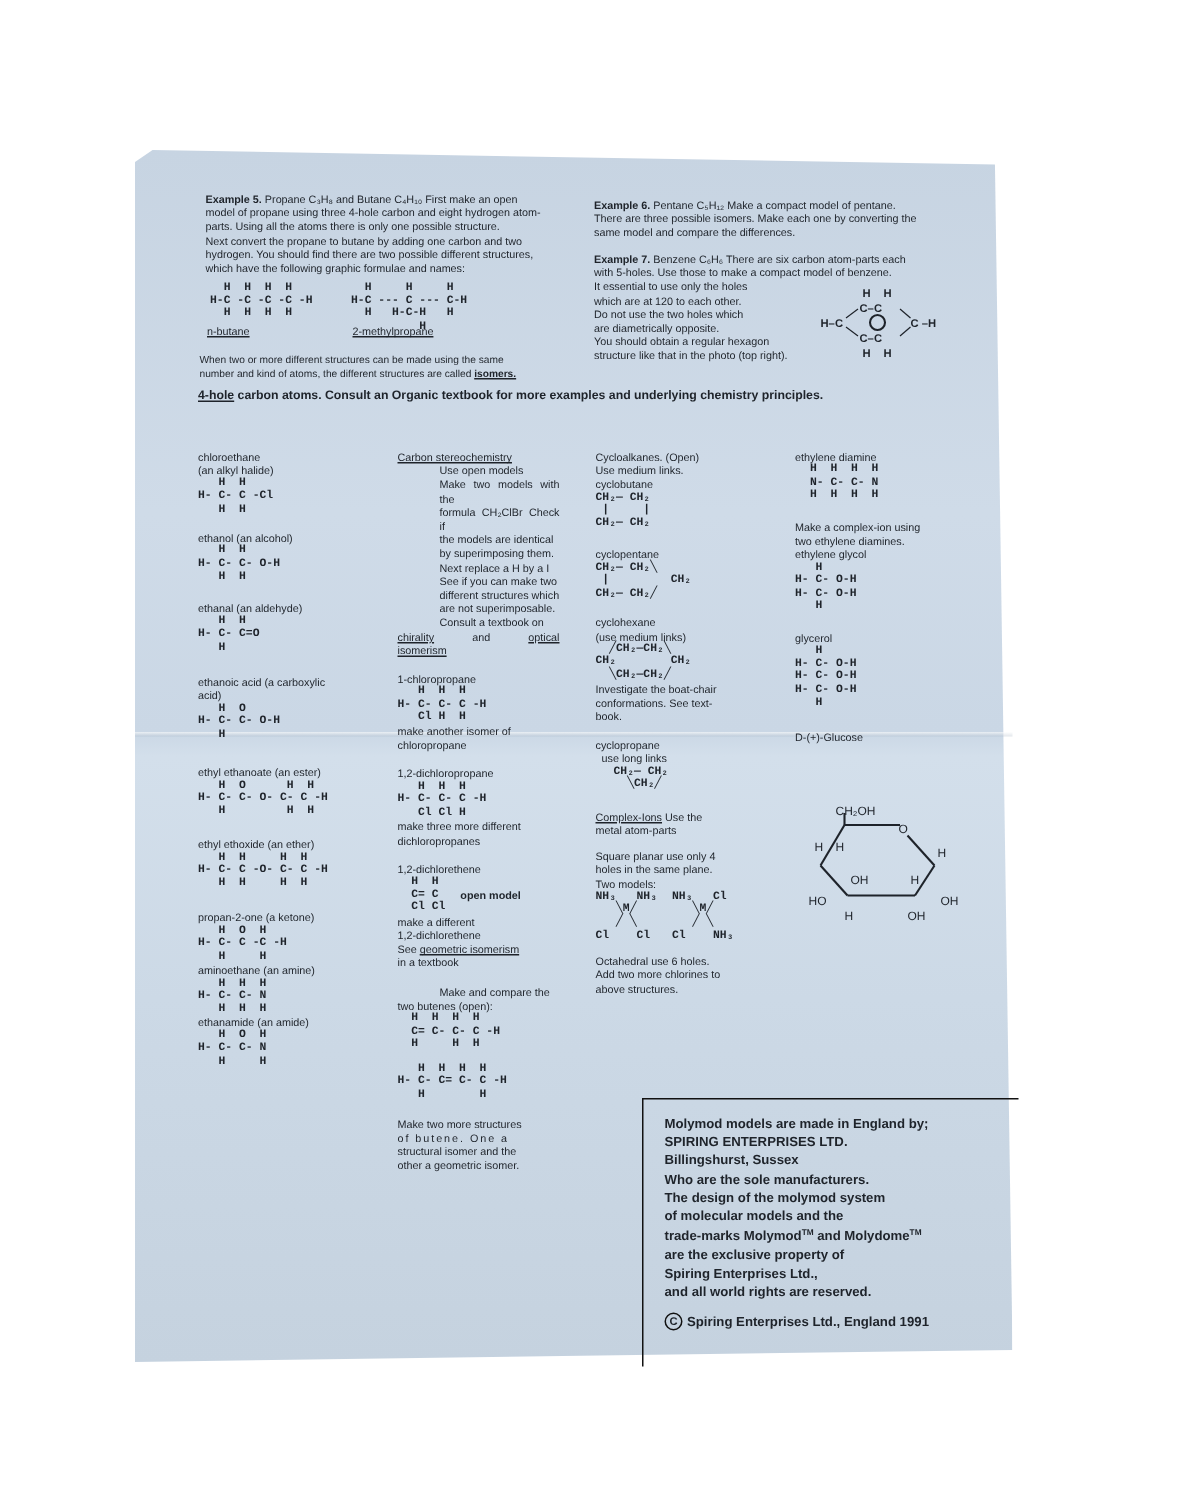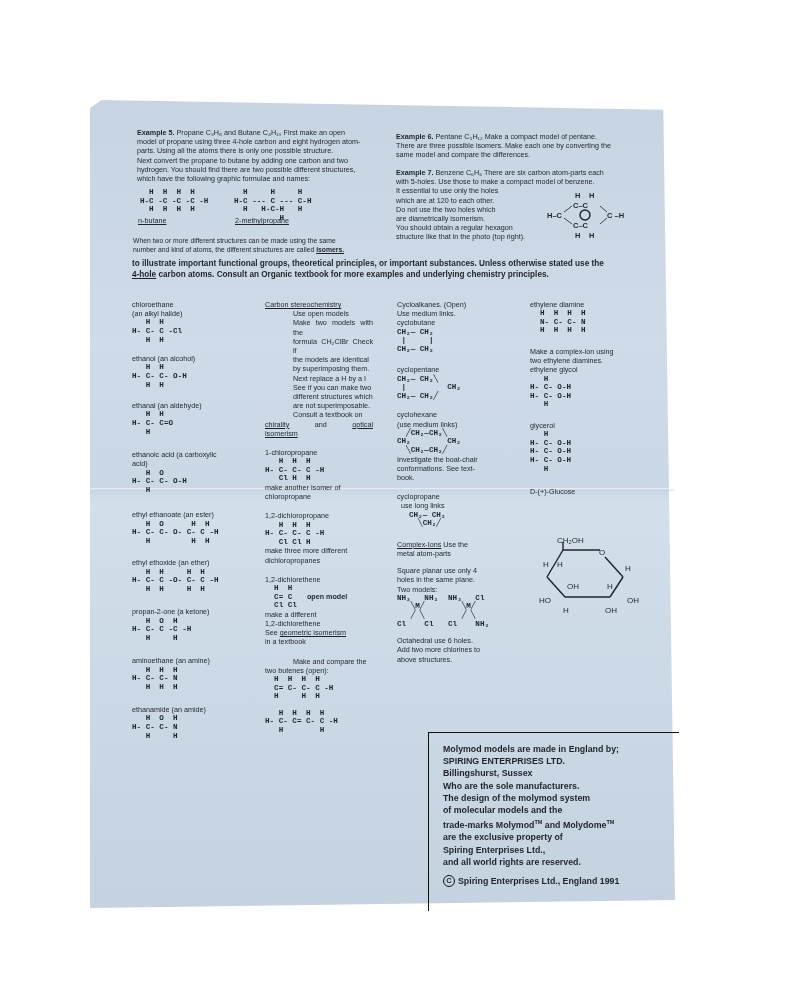--- a/index.html
+++ b/index.html
@@ -65,7 +65,7 @@
   <div>It essential to use only the holes</div>
   <div>which are at 120 to each other.</div>
   <div>Do not use the two holes which</div>
-  <div>are diametrically isomerism.</div>
+  <div>are diametrically opposite.</div>
   <div>You should obtain a regular hexagon</div>
   <div>structure like that in the photo (top right).</div>
 </div>

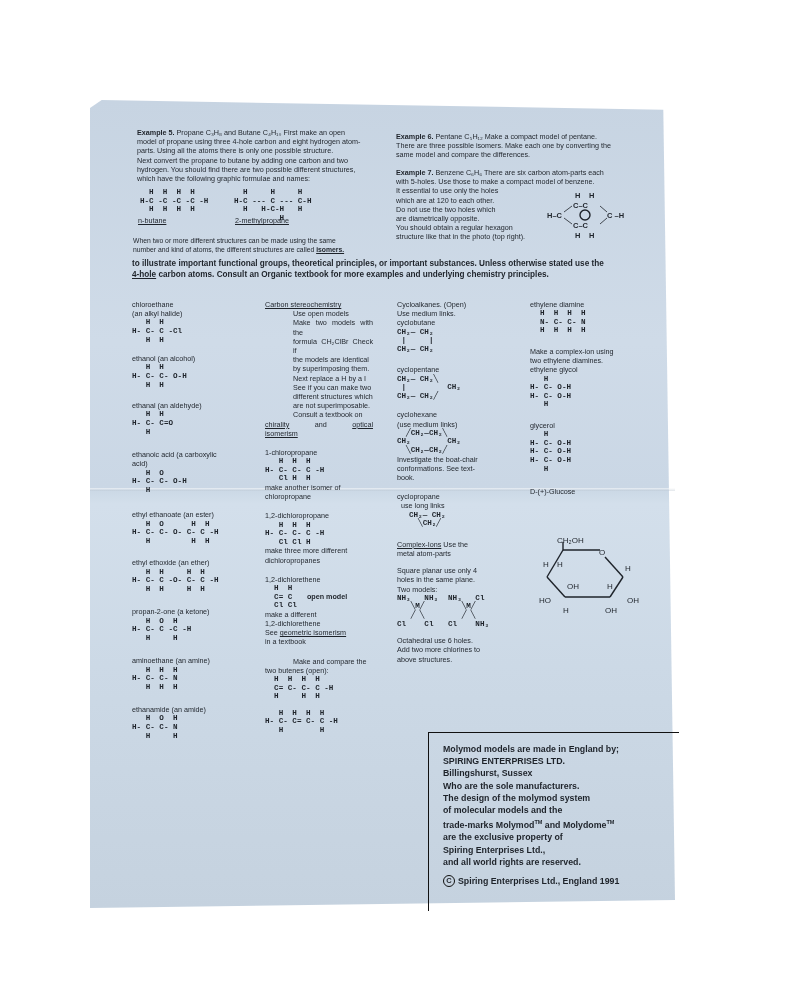--- a/index.html
+++ b/index.html
@@ -88,7 +88,6 @@
 </svg>
 
 <div class="intro">
-  <div>to illustrate important functional groups, theoretical principles, or important substances. Unless otherwise stated use the</div>
   <div><span class="u">4-hole</span><span> carbon atoms.  Consult an Organic textbook for more examples and underlying chemistry principles.</span></div>
 </div>
 

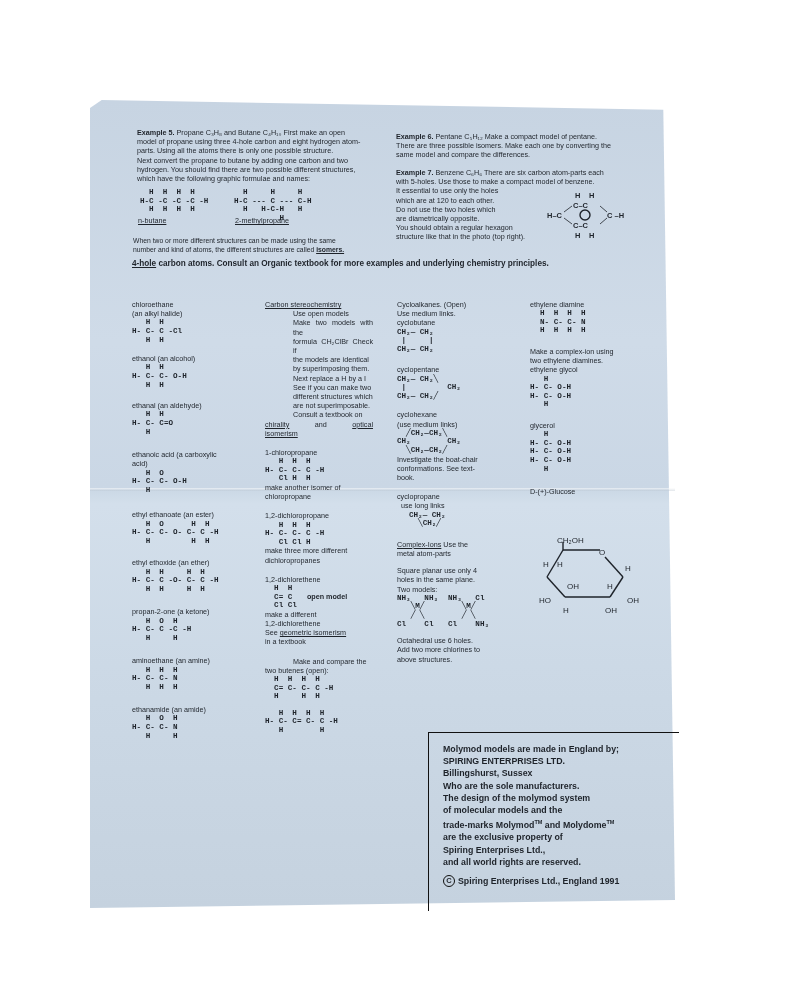--- a/index.html
+++ b/index.html
@@ -136,7 +136,7 @@
 H- C- C -C -H
    H     H</div>
   </div>
-  <div style="margin-top:14px;">
+  <div style="">
     <div>aminoethane  (an amine)</div>
     <div class="mono">   H  H  H
 H- C- C- N

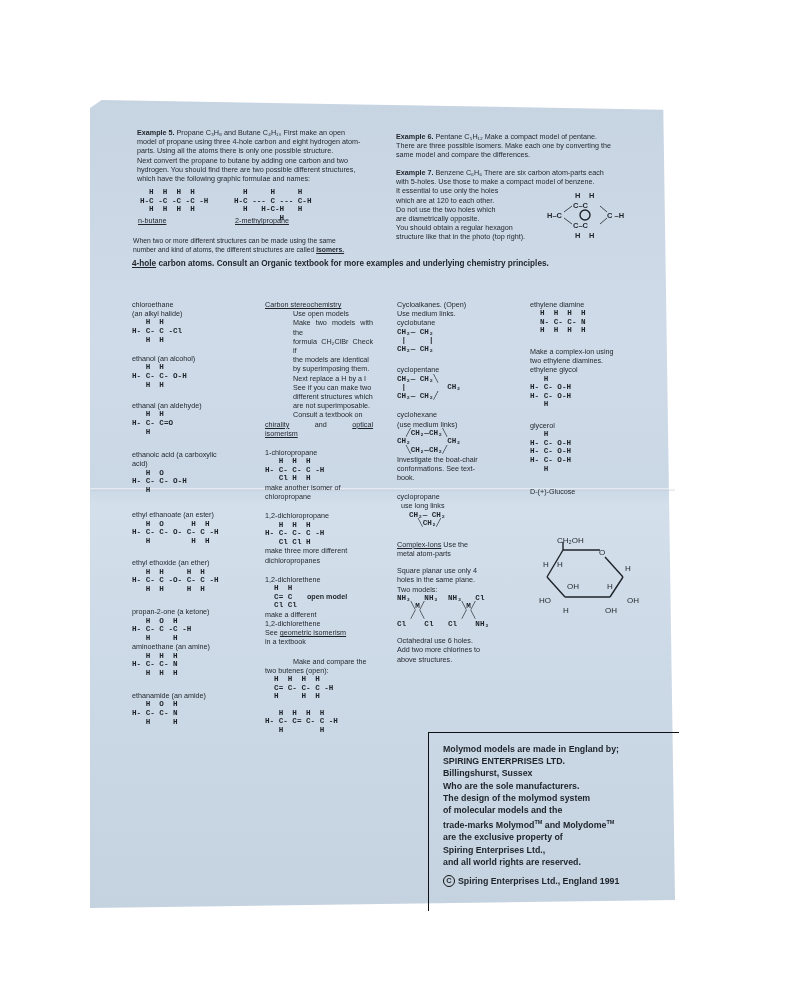--- a/index.html
+++ b/index.html
@@ -142,7 +142,7 @@
 H- C- C- N
    H  H  H</div>
   </div>
-  <div style="margin-top:14px;">
+  <div style="">
     <div>ethanamide  (an amide)</div>
     <div class="mono">   H  O  H
 H- C- C- N

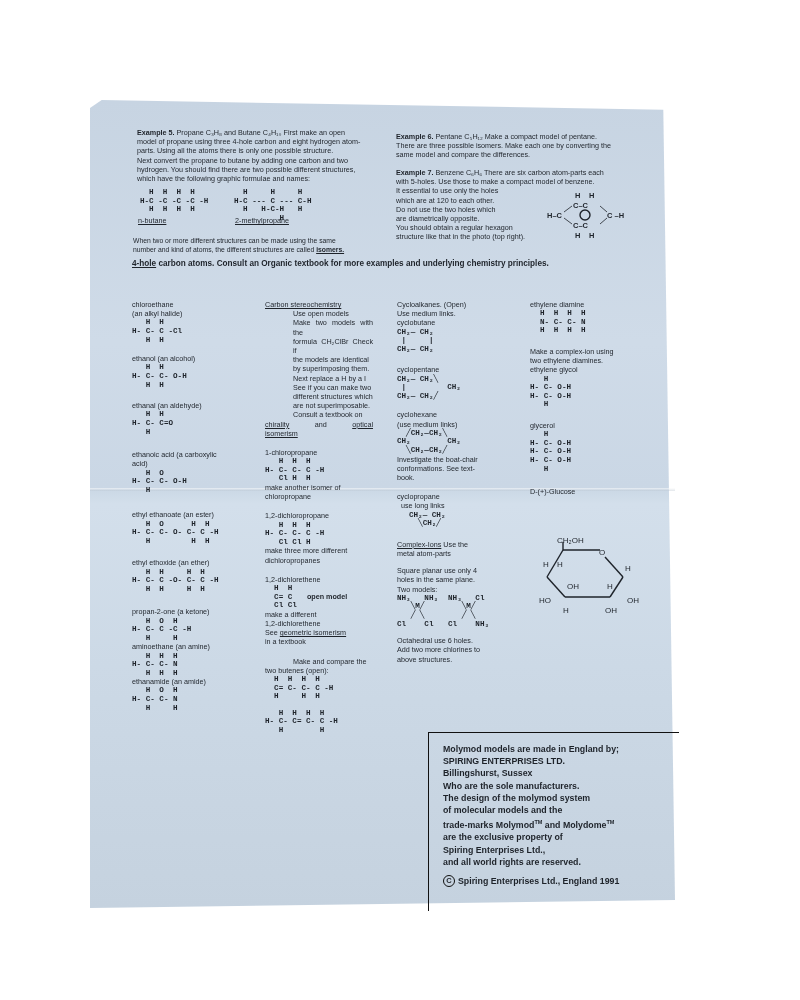--- a/index.html
+++ b/index.html
@@ -203,6 +203,12 @@
   <div style="margin-top:8px;" class="mono">   H  H  H  H
 H- C- C= C- C -H
    H        H</div>
+  <div style="margin-top:10px;">
+    <div>Make two more structures</div>
+    <div style="letter-spacing:1.3px;">of butene. One a</div>
+    <div>structural isomer and the</div>
+    <div>other a geometric isomer.</div>
+  </div>
 </div>
 
 <div class="t" style="left:397px;top:300px;width:112px;">

